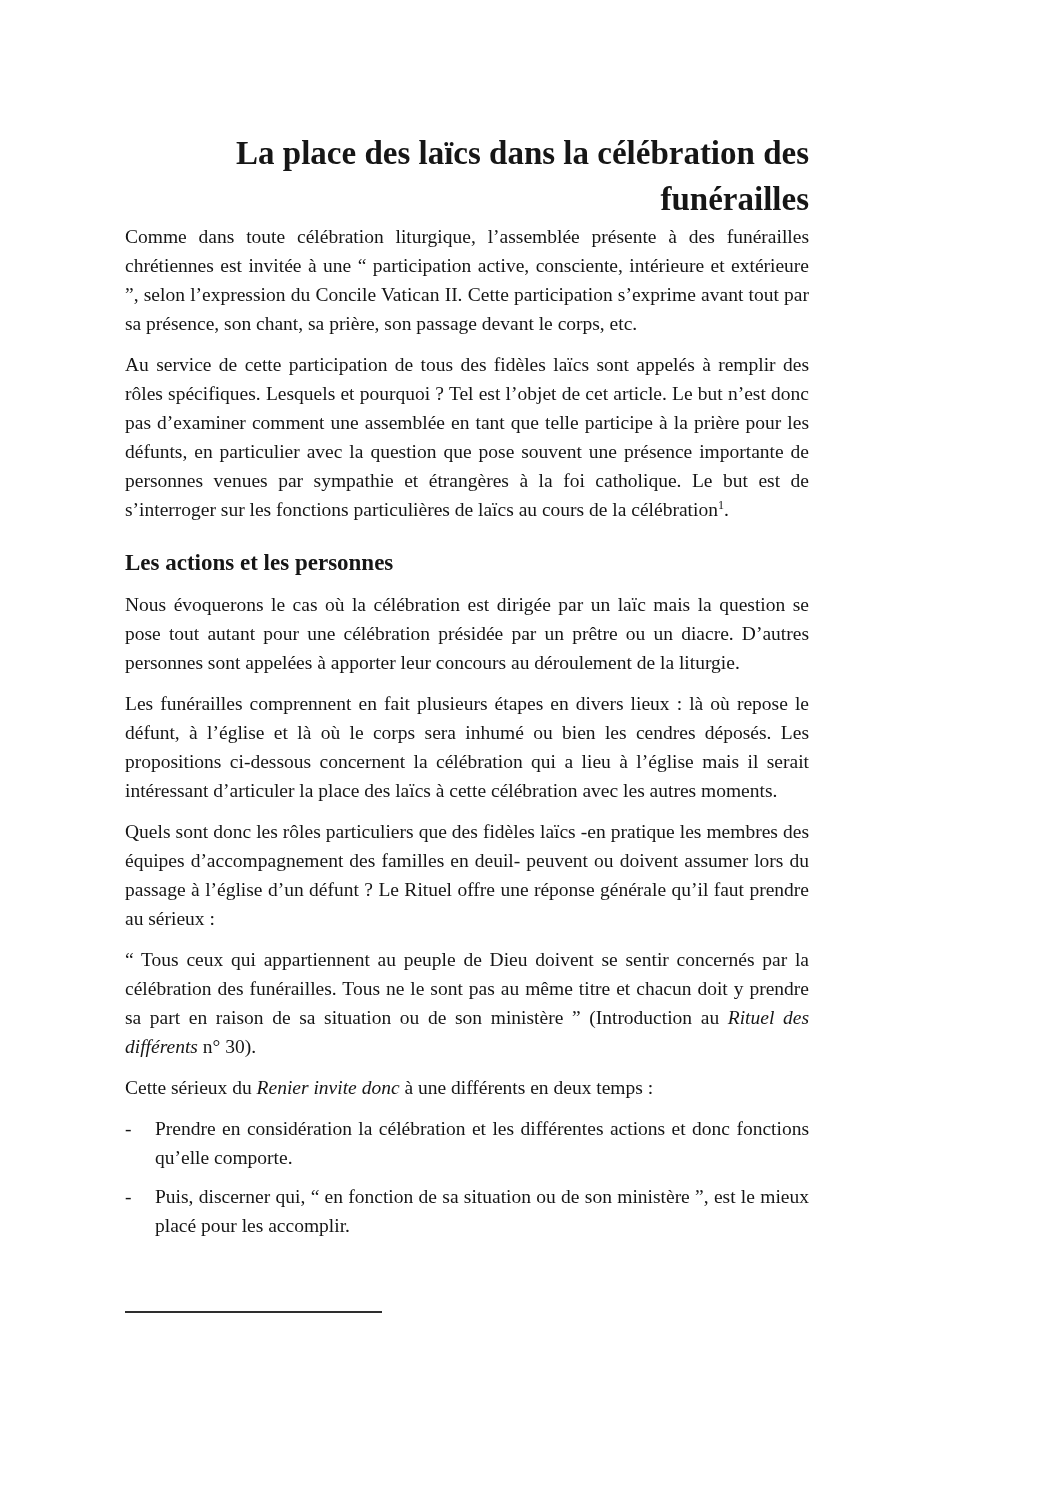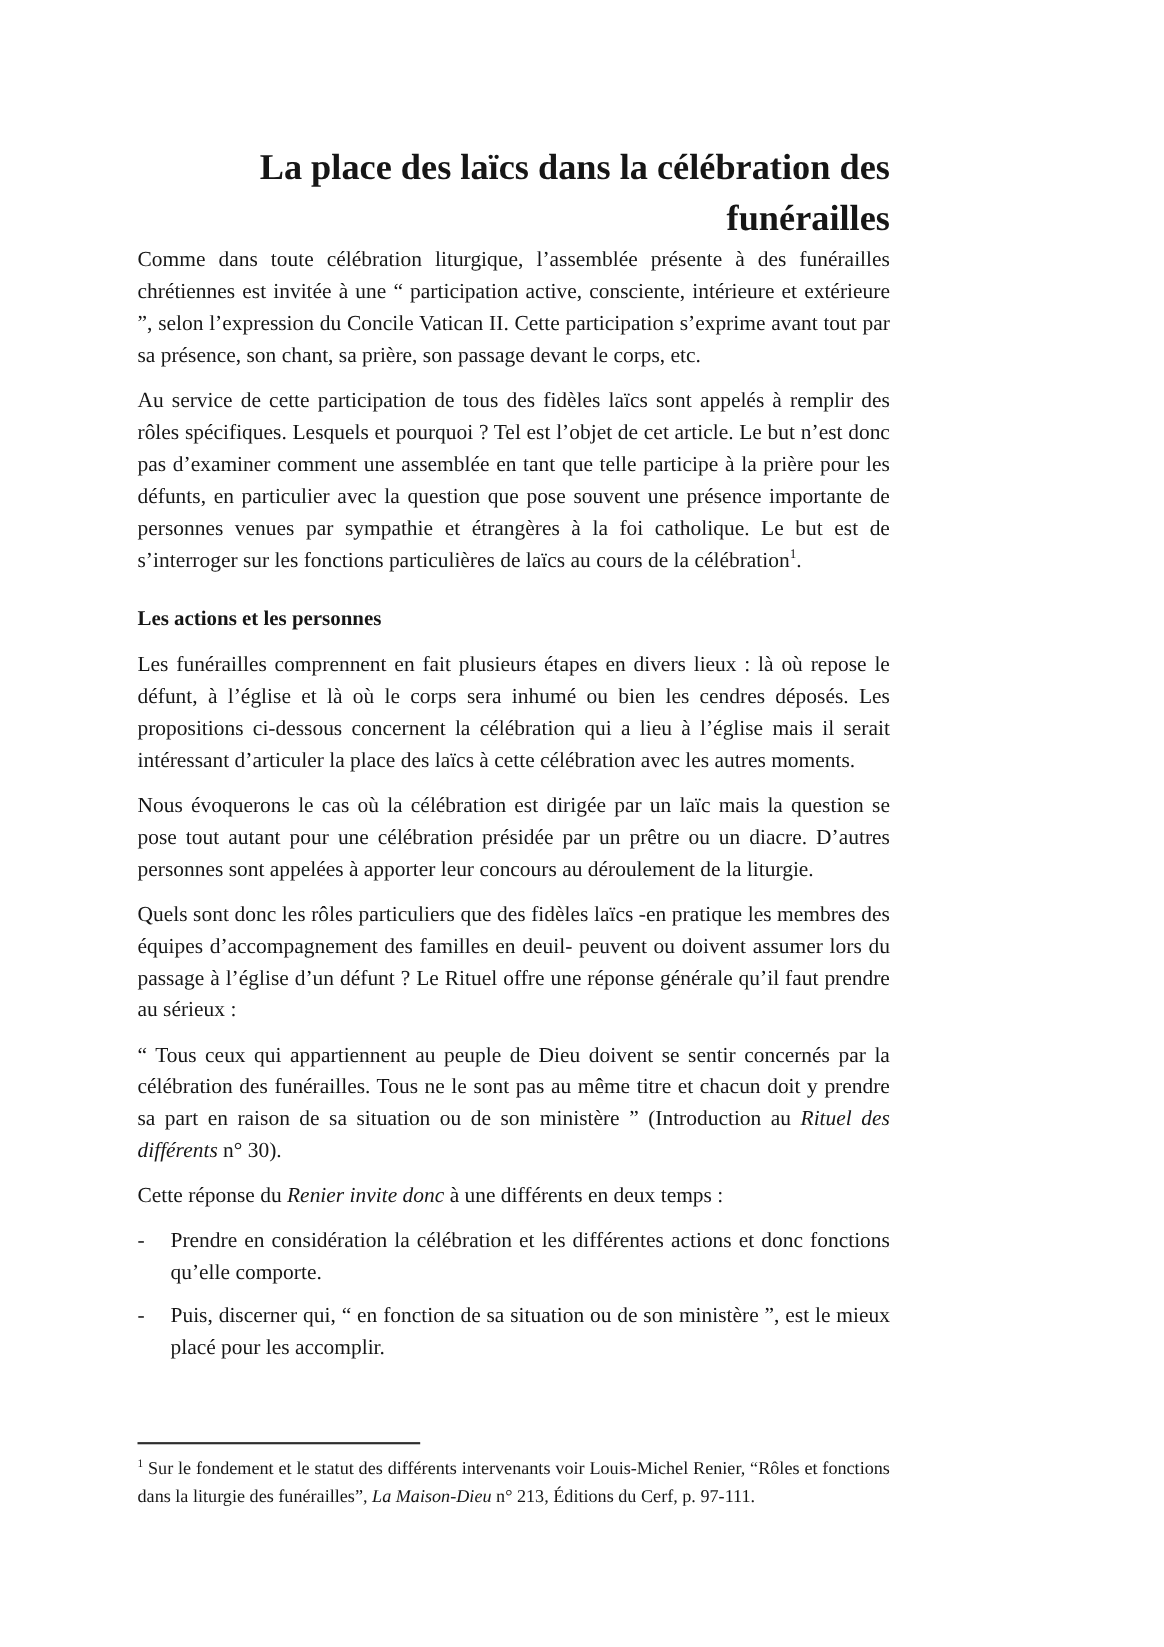--- a/index.html
+++ b/index.html
@@ -45,7 +45,7 @@
   p.first-par {
   }
   h2.section-heading {
-    font-size: 19px;
+    font-size: 23px;
     line-height: 30px;
     font-weight: bold;
     margin: 24px 0 12px 0;

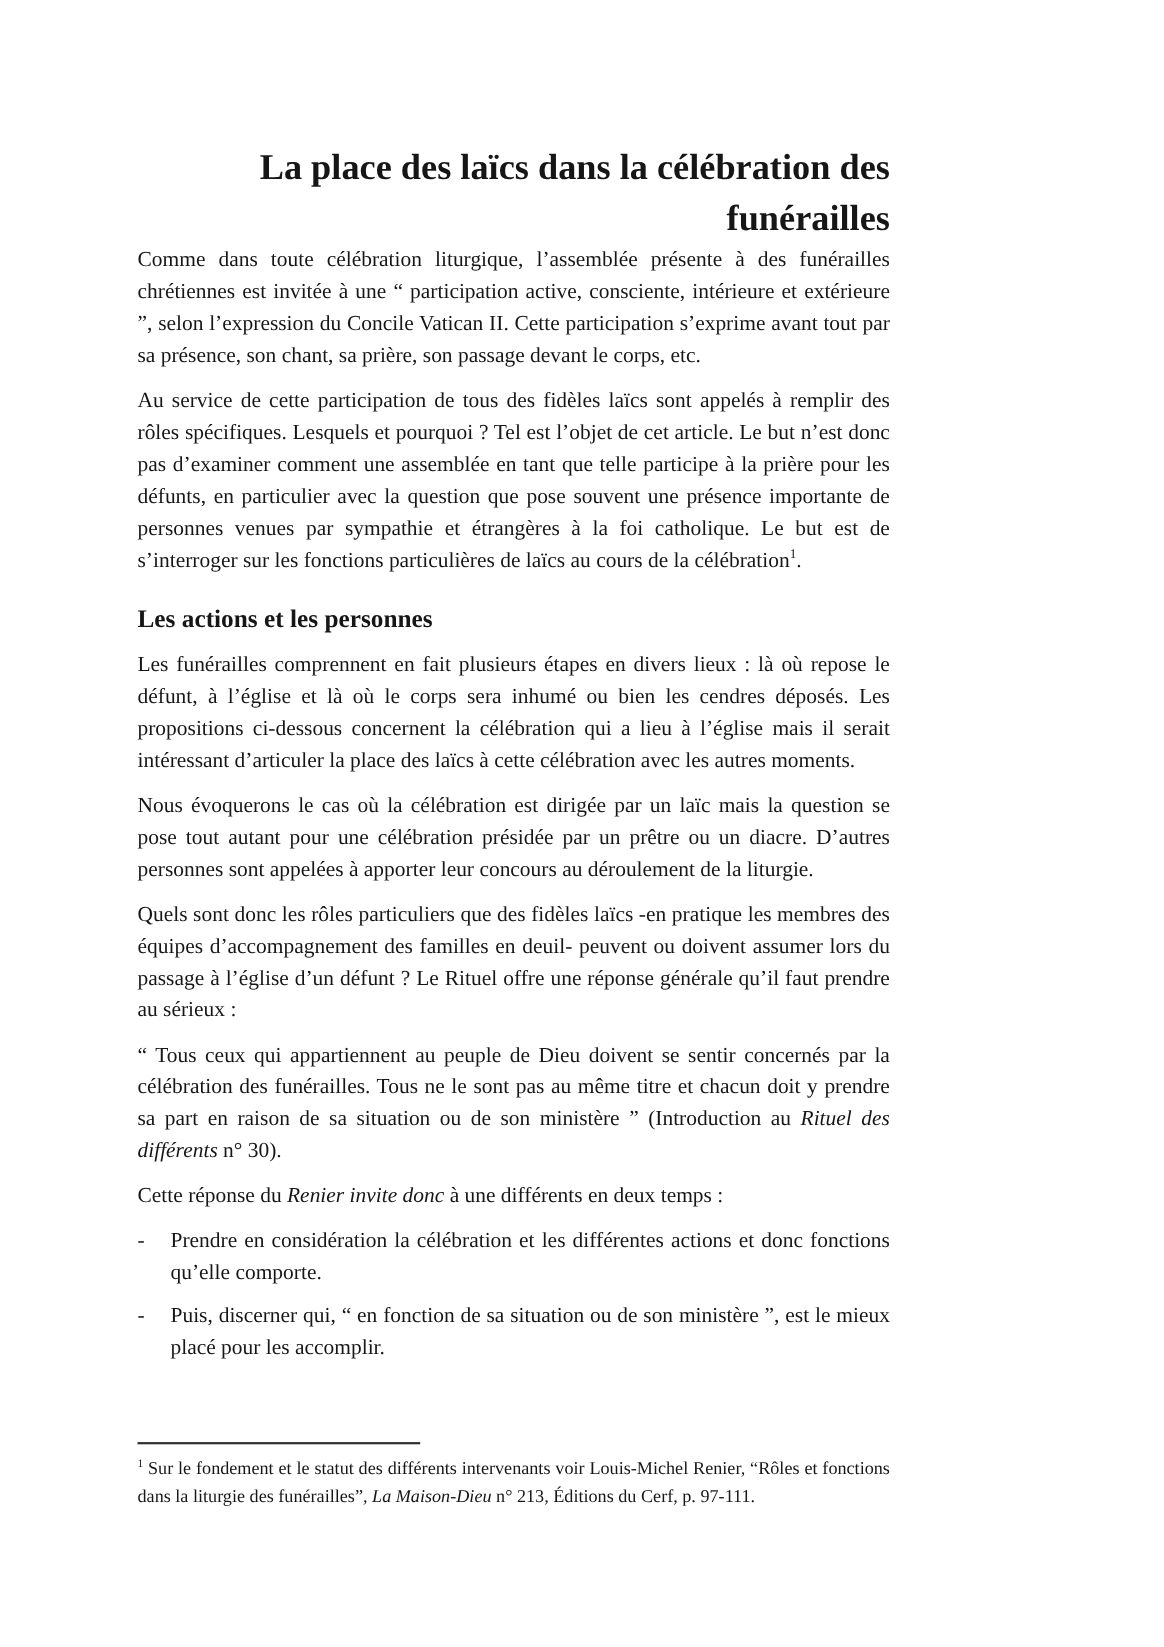--- a/index.html
+++ b/index.html
@@ -107,9 +107,9 @@
 
     <h2 class="section-heading">Les actions et les personnes</h2>
 
+    <p class="body-par"><span>Nous évoquerons le cas où la célébration est dirigée par un laïc mais la question se pose tout autant pour une célébration présidée par un prêtre ou un diacre. D’autres personnes sont appelées à apporter leur concours au déroulement de la liturgie.</span></p>
+
     <p class="body-par"><span>Les funérailles comprennent en fait plusieurs étapes en divers lieux : là où repose le défunt, à l’église et là où le corps sera inhumé ou bien les cendres déposés. Les propositions ci-dessous concernent la célébration qui a lieu à l’église mais il serait intéressant d’articuler la place des laïcs à cette célébration avec les autres moments.</span></p>
-
-    <p class="body-par"><span>Nous évoquerons le cas où la célébration est dirigée par un laïc mais la question se pose tout autant pour une célébration présidée par un prêtre ou un diacre. D’autres personnes sont appelées à apporter leur concours au déroulement de la liturgie.</span></p>
 
     <p class="body-par"><span>Quels sont donc les rôles particuliers que des fidèles laïcs -en pratique les membres des équipes d’accompagnement des familles en deuil- peuvent ou doivent assumer lors du passage à l’église d’un défunt ? Le Rituel offre une réponse générale qu’il faut prendre au sérieux :</span></p>
 

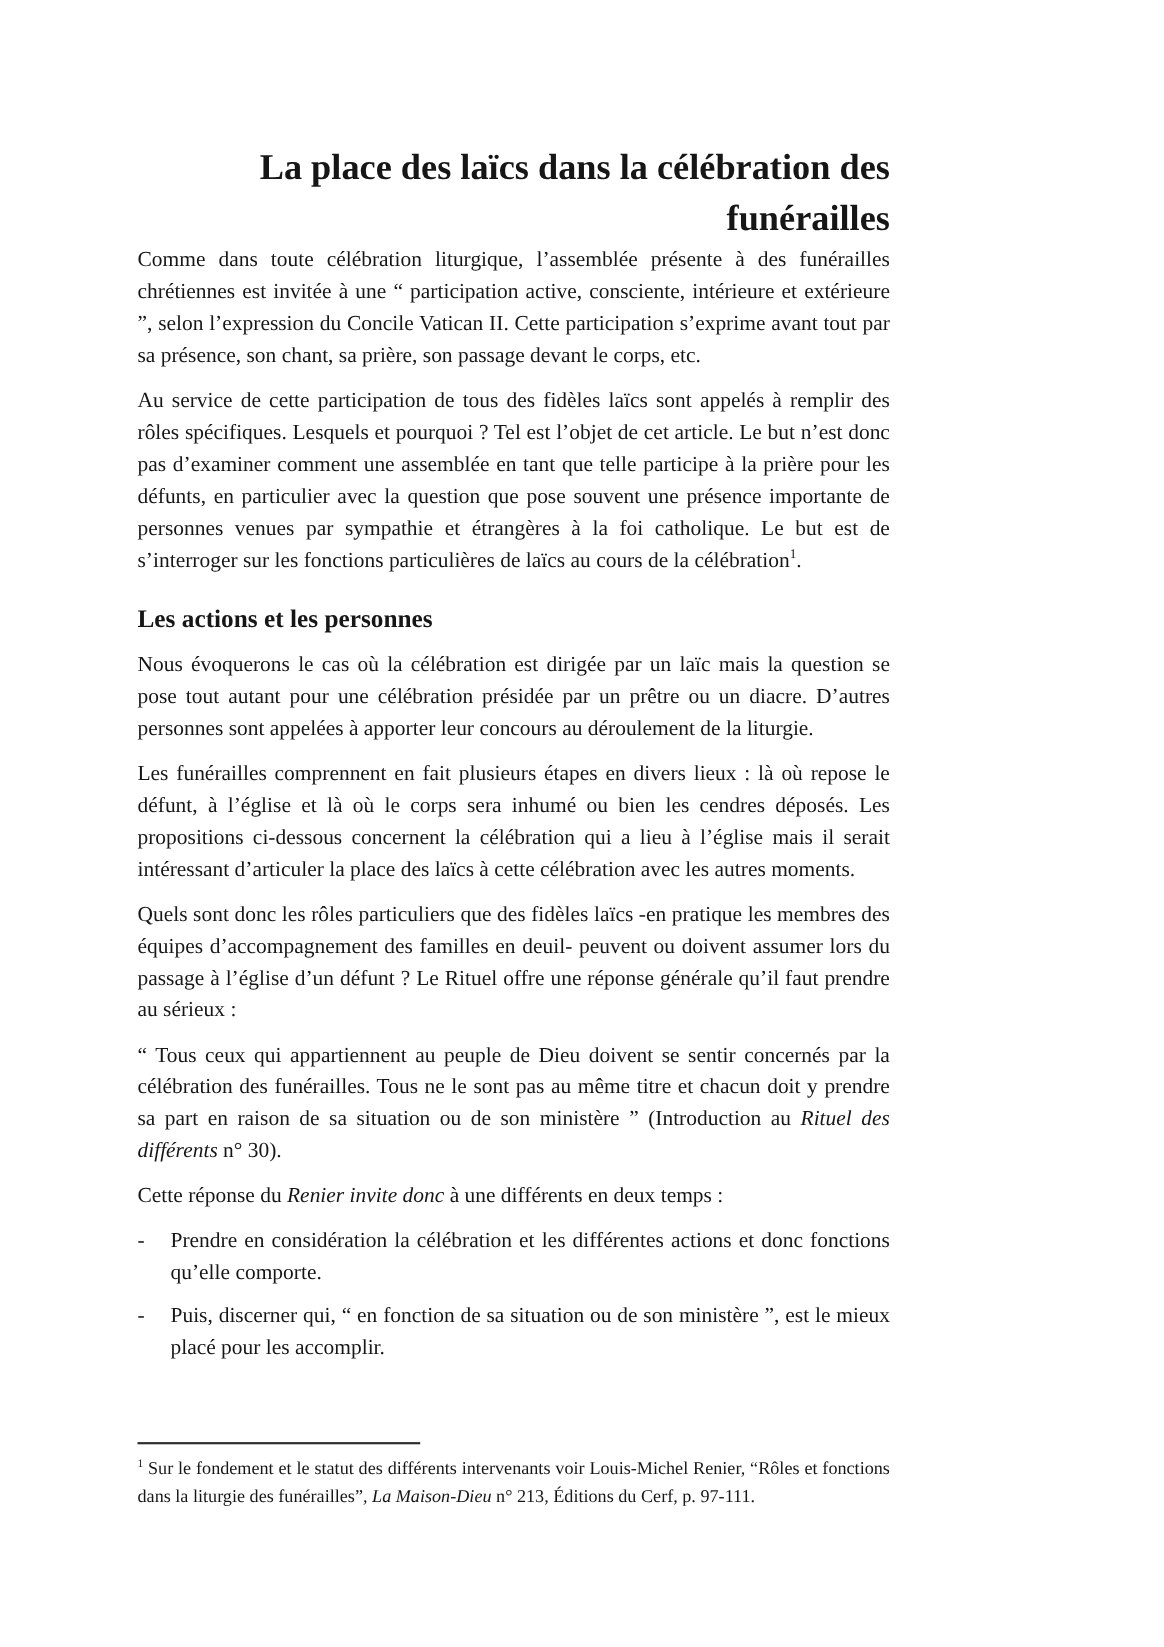--- a/index.html
+++ b/index.html
@@ -115,7 +115,7 @@
 
     <p class="body-par"><span>“ Tous ceux qui appartiennent au peuple de Dieu doivent se sentir concernés par la célébration des funérailles. Tous ne le sont pas au même titre et chacun doit y prendre sa part en raison de sa situation ou de son ministère ” (Introduction au </span><em>Rituel des différents</em><span> n° 30).</span></p>
 
-    <p class="body-par"><span>Cette réponse du </span><em>Renier invite donc</em><span> à une différents en deux temps :</span></p>
+    <p class="body-par"><span>Cette sérieux du </span><em>Renier invite donc</em><span> à une différents en deux temps :</span></p>
 
     <div class="bullet-list">
       <div class="list-item">

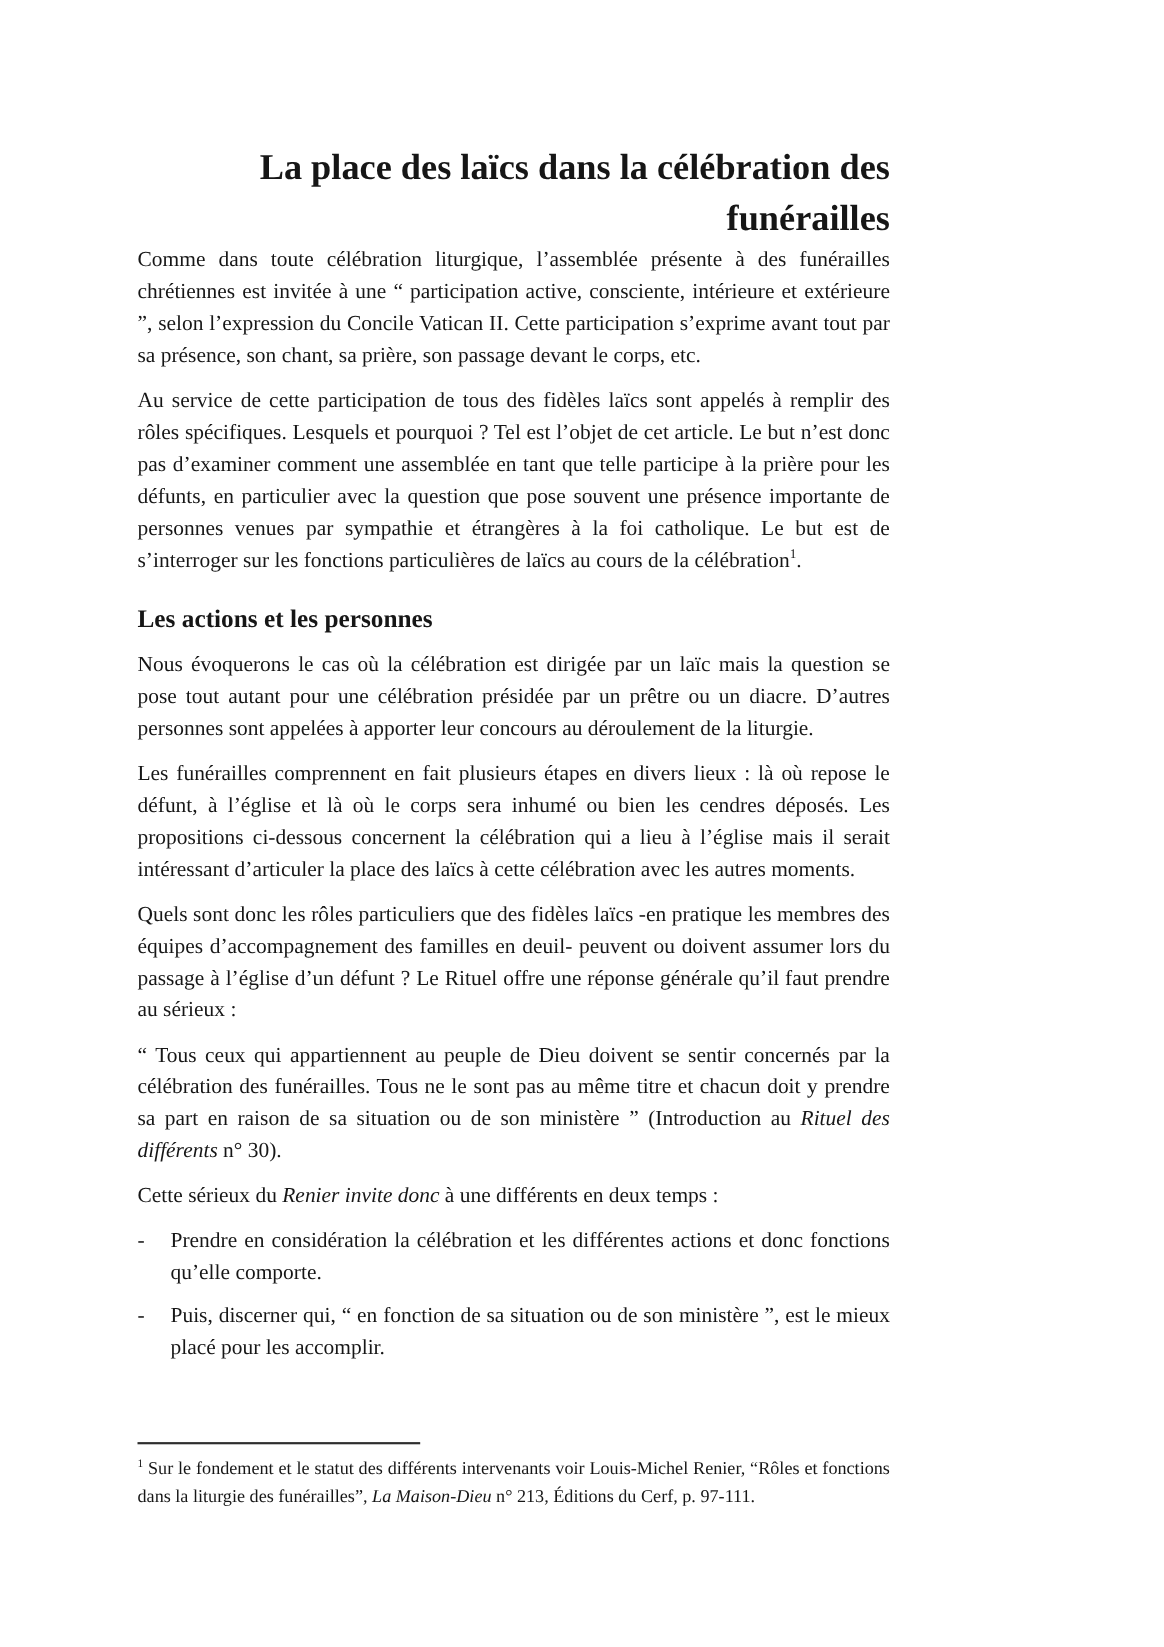--- a/index.html
+++ b/index.html
@@ -130,7 +130,6 @@
 
     <div class="footnote-block">
       <div class="footnote-separator"></div>
-      <div class="footnote-text"><sup>1</sup><span> Sur le fondement et le statut des différents intervenants voir Louis-Michel Renier, “Rôles et fonctions dans la liturgie des funérailles”, </span><em>La Maison-Dieu</em><span> n° 213, Éditions du Cerf, p. 97-111.</span></div>
     </div>
 
   </div>

